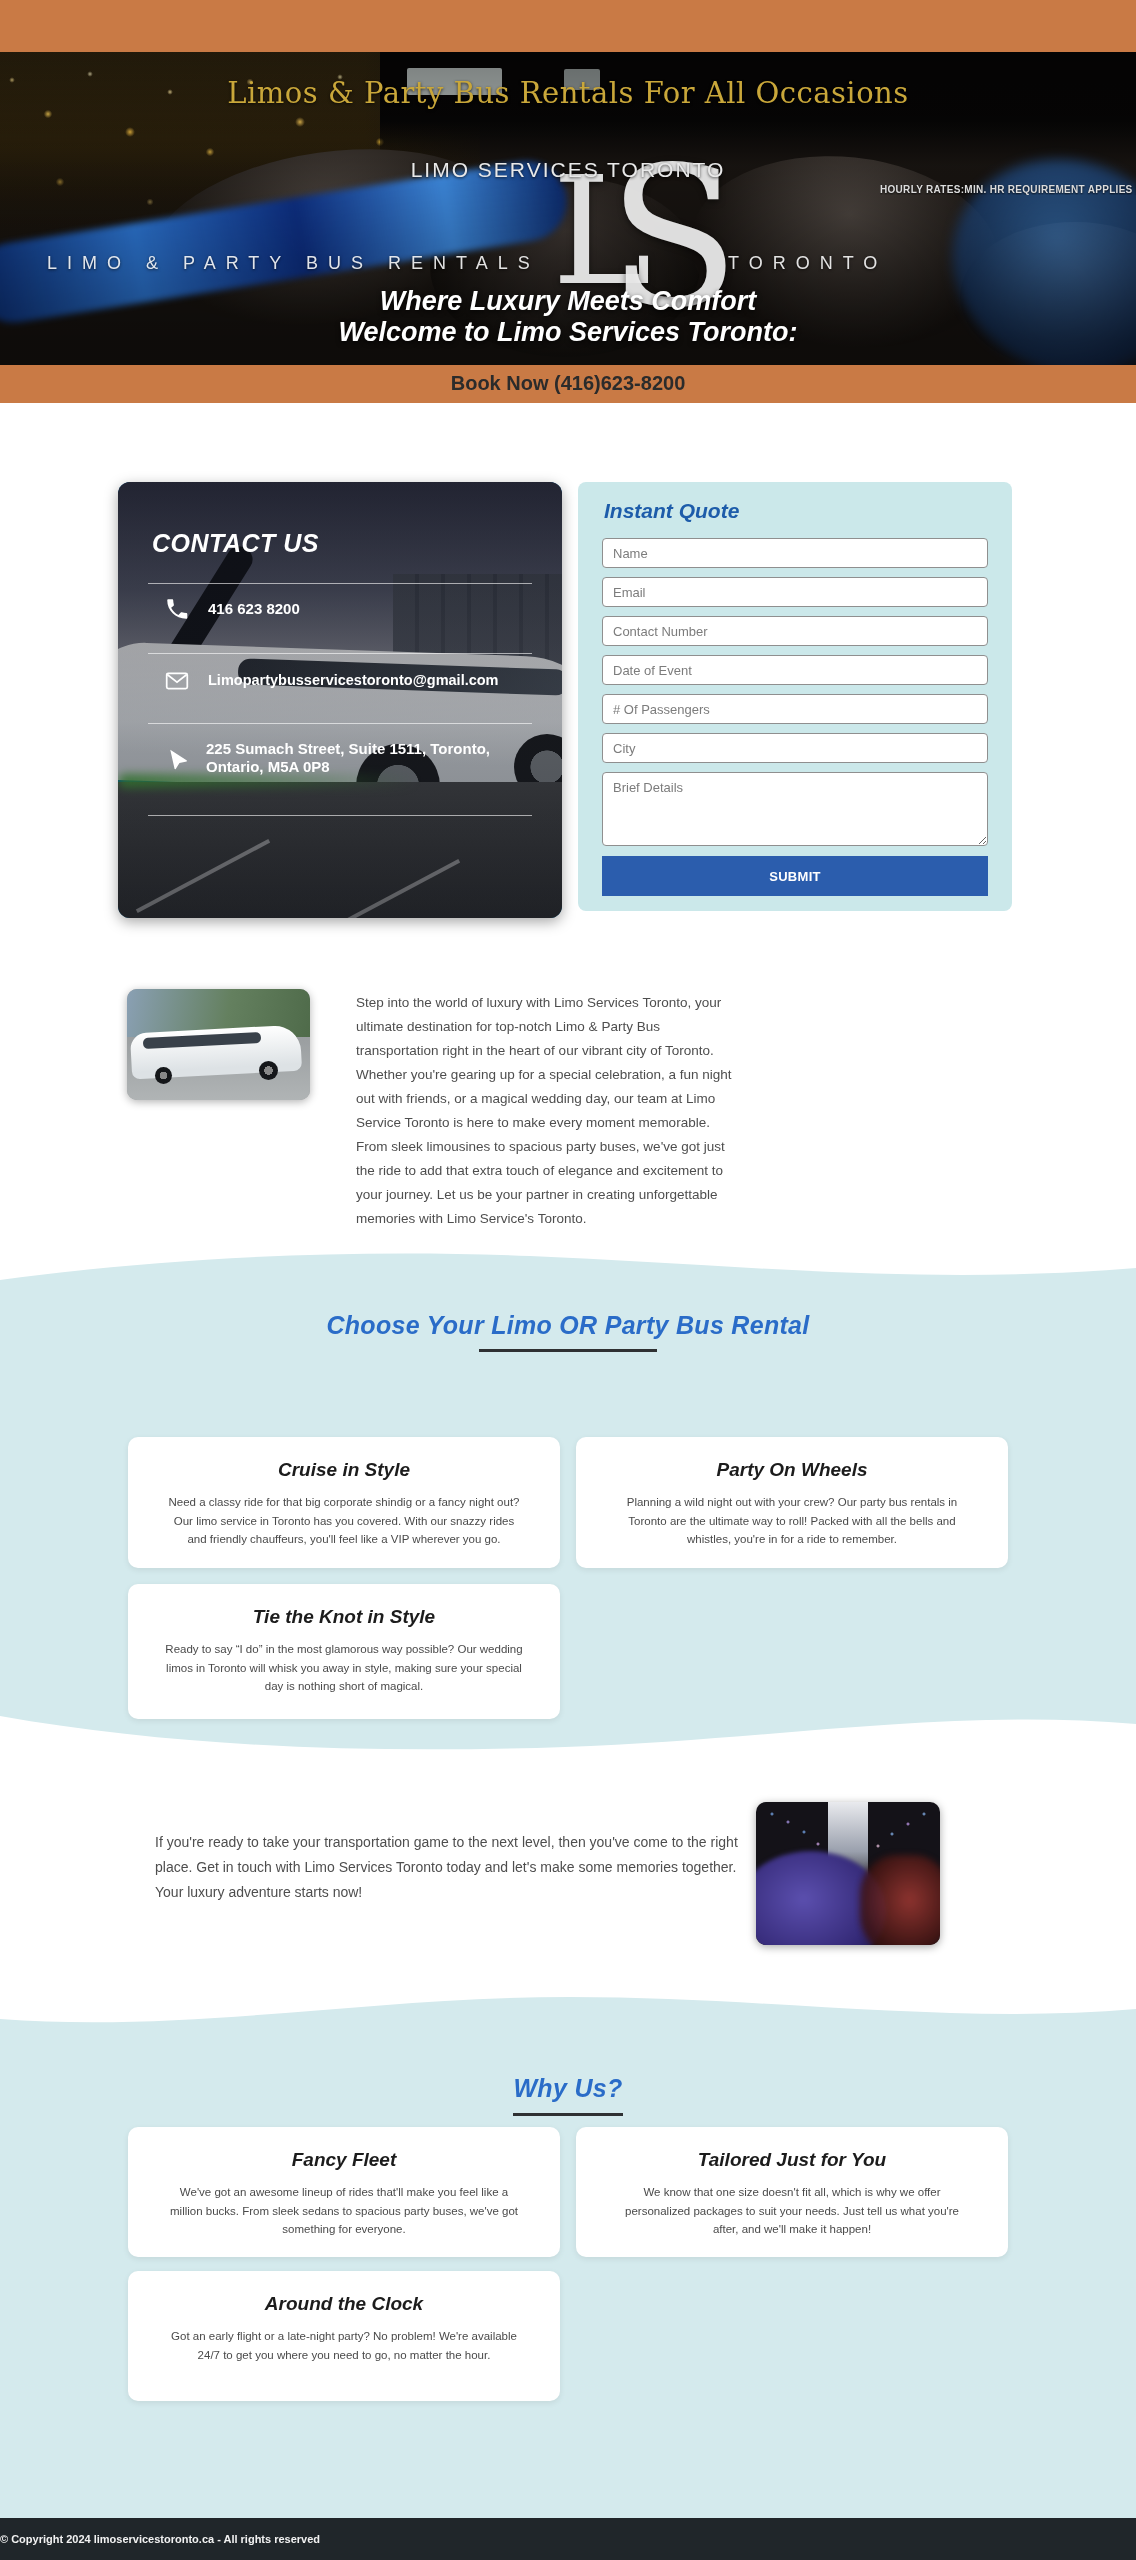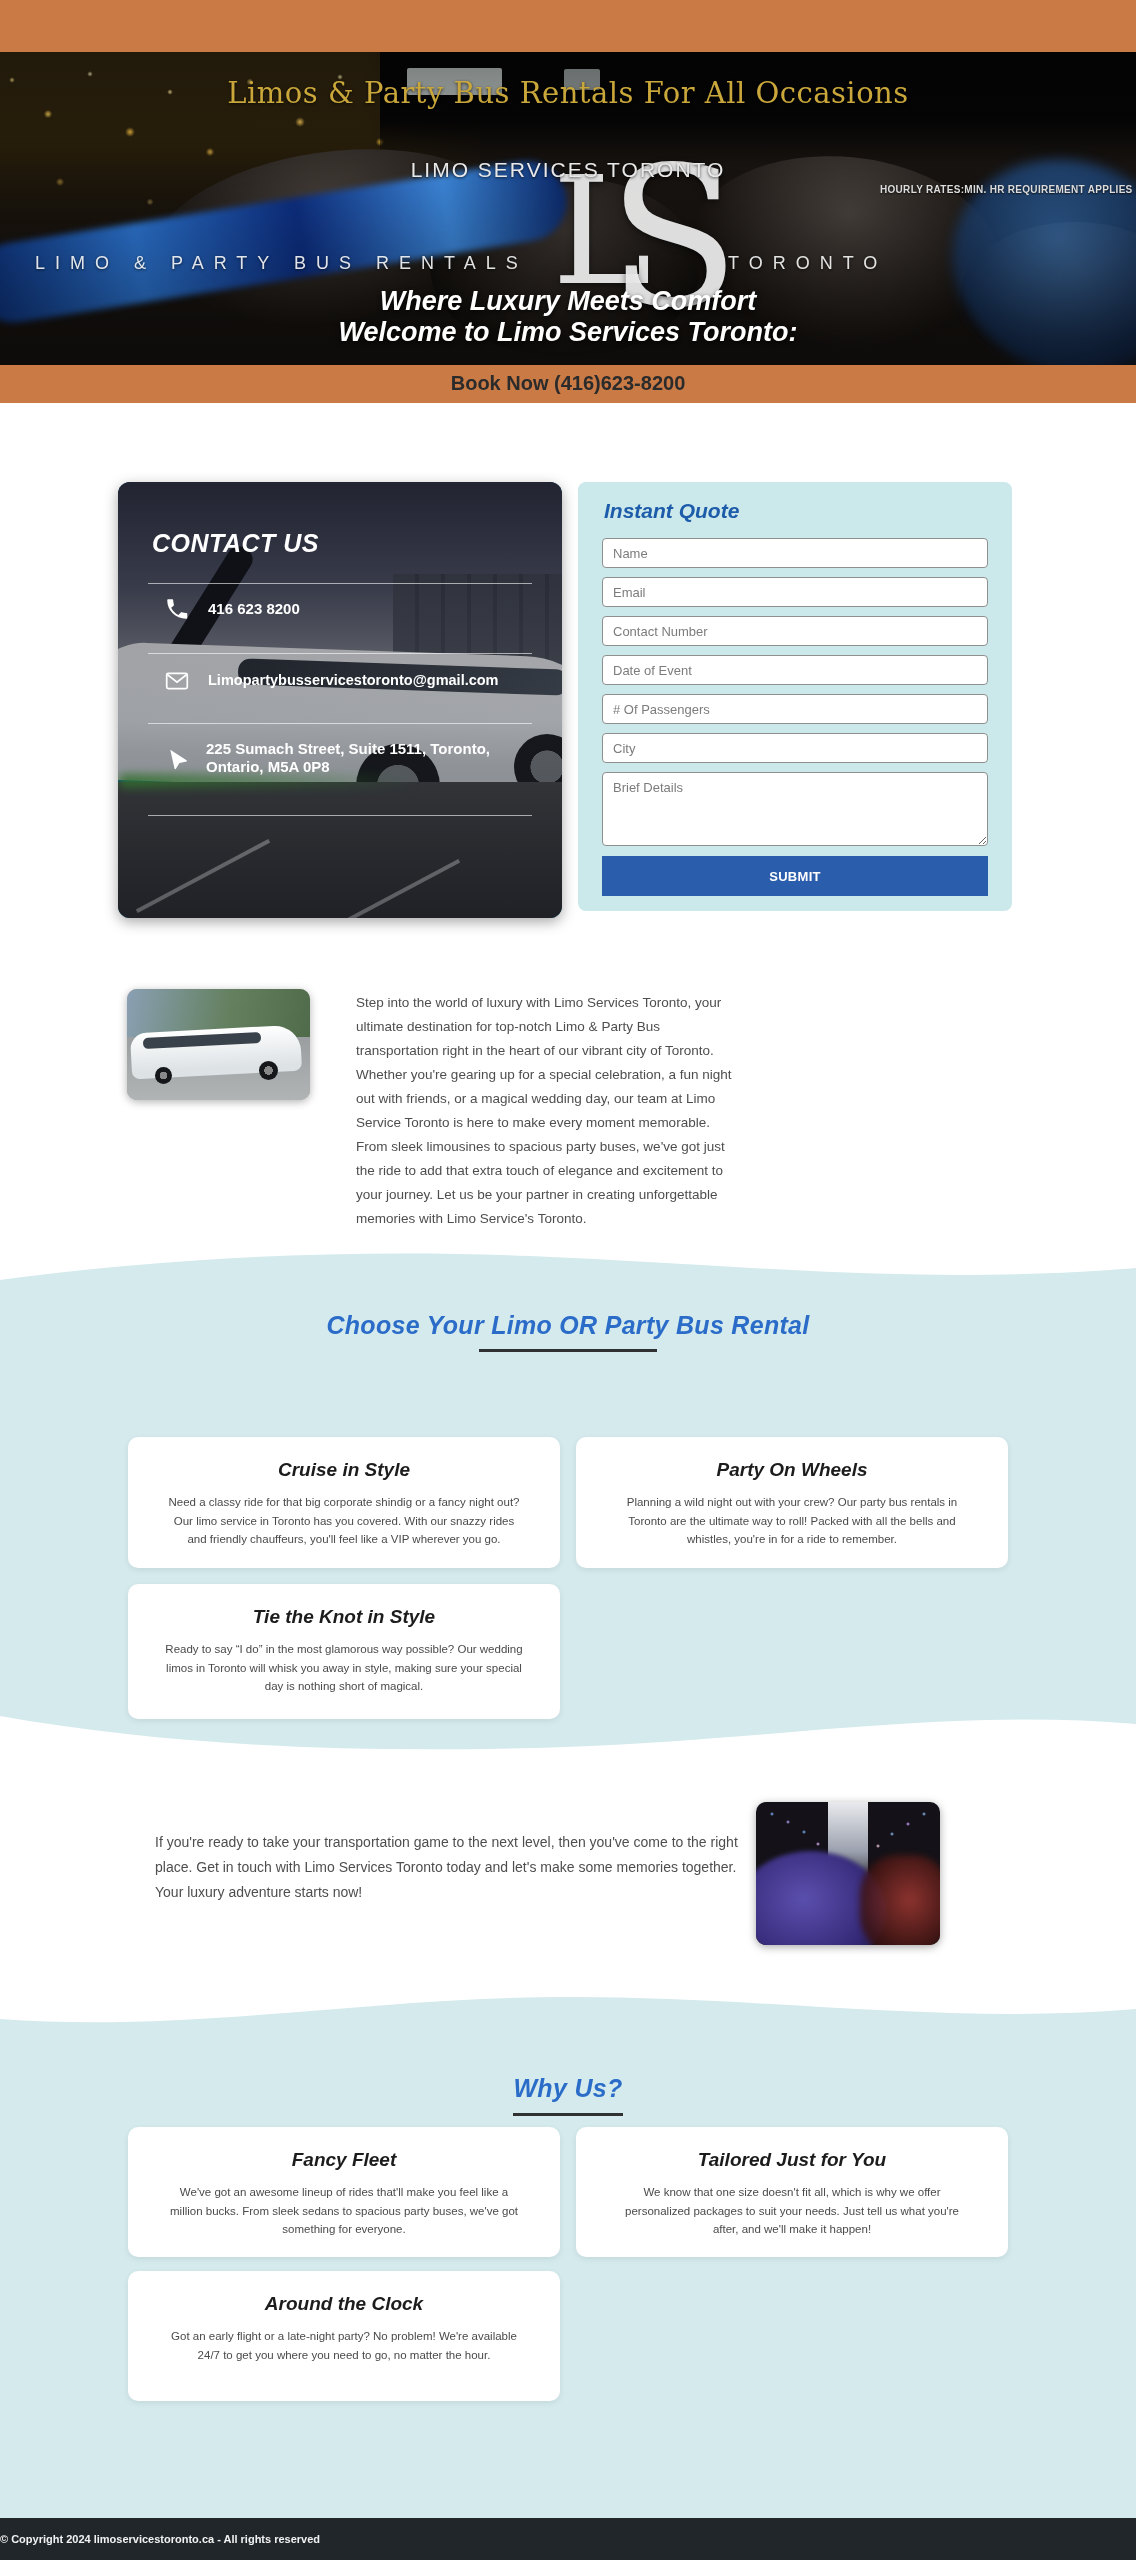--- a/index.html
+++ b/index.html
@@ -57,7 +57,7 @@
       text-shadow:0 1px 3px rgba(0,0,0,.7);}
   .hero-brand{position:absolute;left:0;top:106px;width:1136px;text-align:center;z-index:6;
       font-size:21px;letter-spacing:2px;color:#e9e9e9;font-weight:400;text-shadow:0 1px 3px rgba(0,0,0,.7);}
-  .hero-banner-left{position:absolute;left:35px;top:201px;z-index:6;font-size:18px;letter-spacing:10px;
+  .hero-banner-left{position:absolute;left:47px;top:201px;z-index:6;font-size:18px;letter-spacing:10px;
       color:rgba(255,255,255,.88);font-weight:300;white-space:nowrap;text-shadow:0 1px 3px rgba(0,0,0,.6);}
   .hero-banner-right{position:absolute;left:720px;top:201px;z-index:6;font-size:18px;letter-spacing:10px;
       color:rgba(255,255,255,.88);font-weight:300;white-space:nowrap;text-shadow:0 1px 3px rgba(0,0,0,.6);padding-left:8px;}

